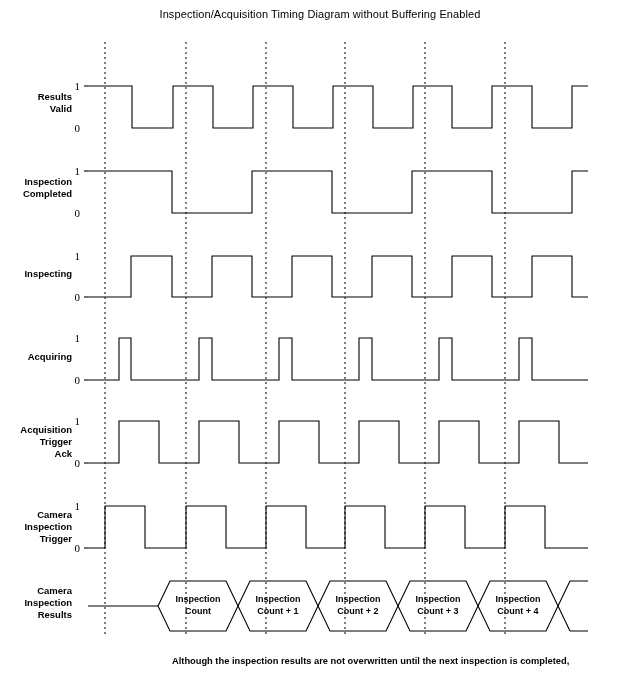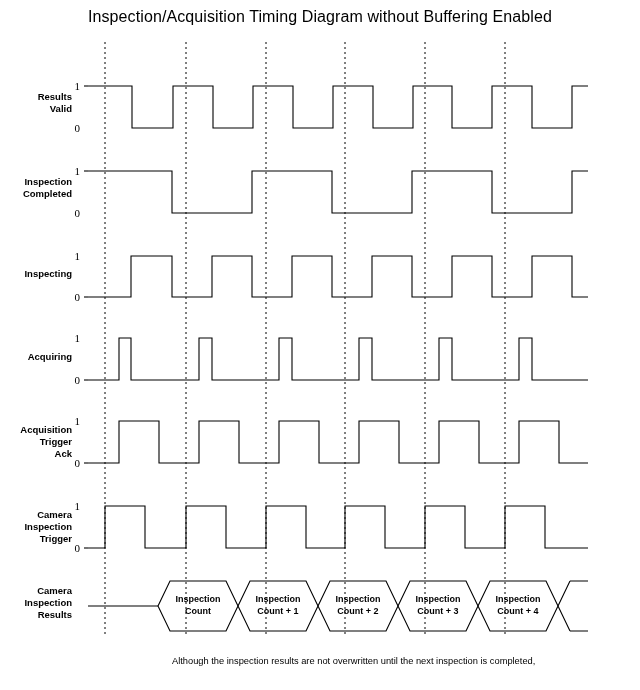--- a/index.html
+++ b/index.html
@@ -21,7 +21,7 @@
     top: 8px;
     width: 640px;
     text-align: center;
-    font-size: 16px;
+    font-size: 11px;
     color: #000000;
     font-weight: 400;
     letter-spacing: 0.1px;

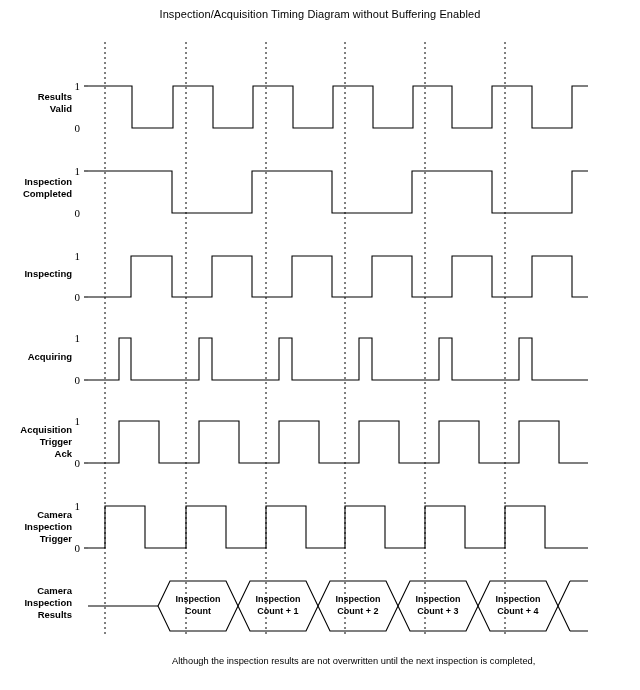--- a/index.html
+++ b/index.html
@@ -76,7 +76,7 @@
     top: 655px;
     width: 460px;
     font-size: 9.3px;
-    font-weight: normal;
+    font-weight: bold;
     line-height: 13px;
     color: #000000;
   }

